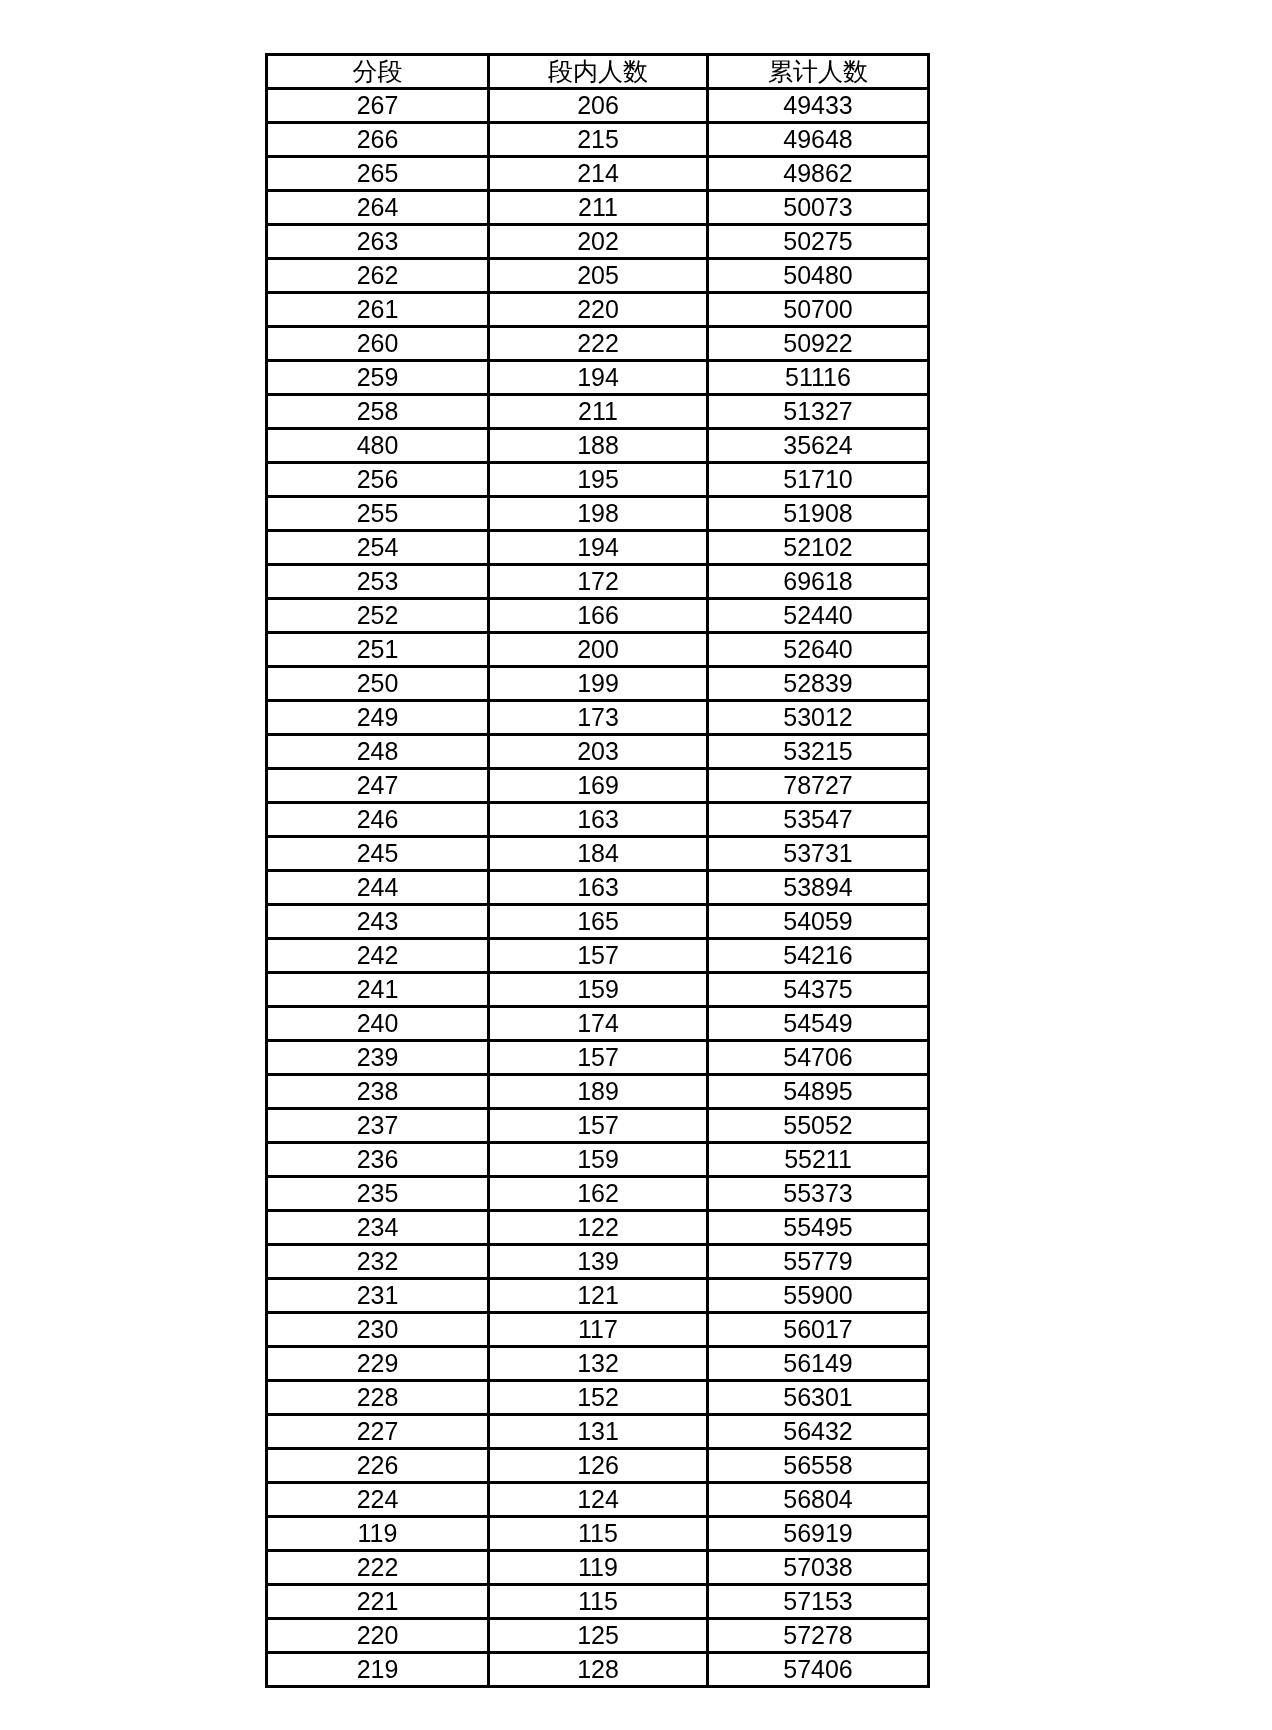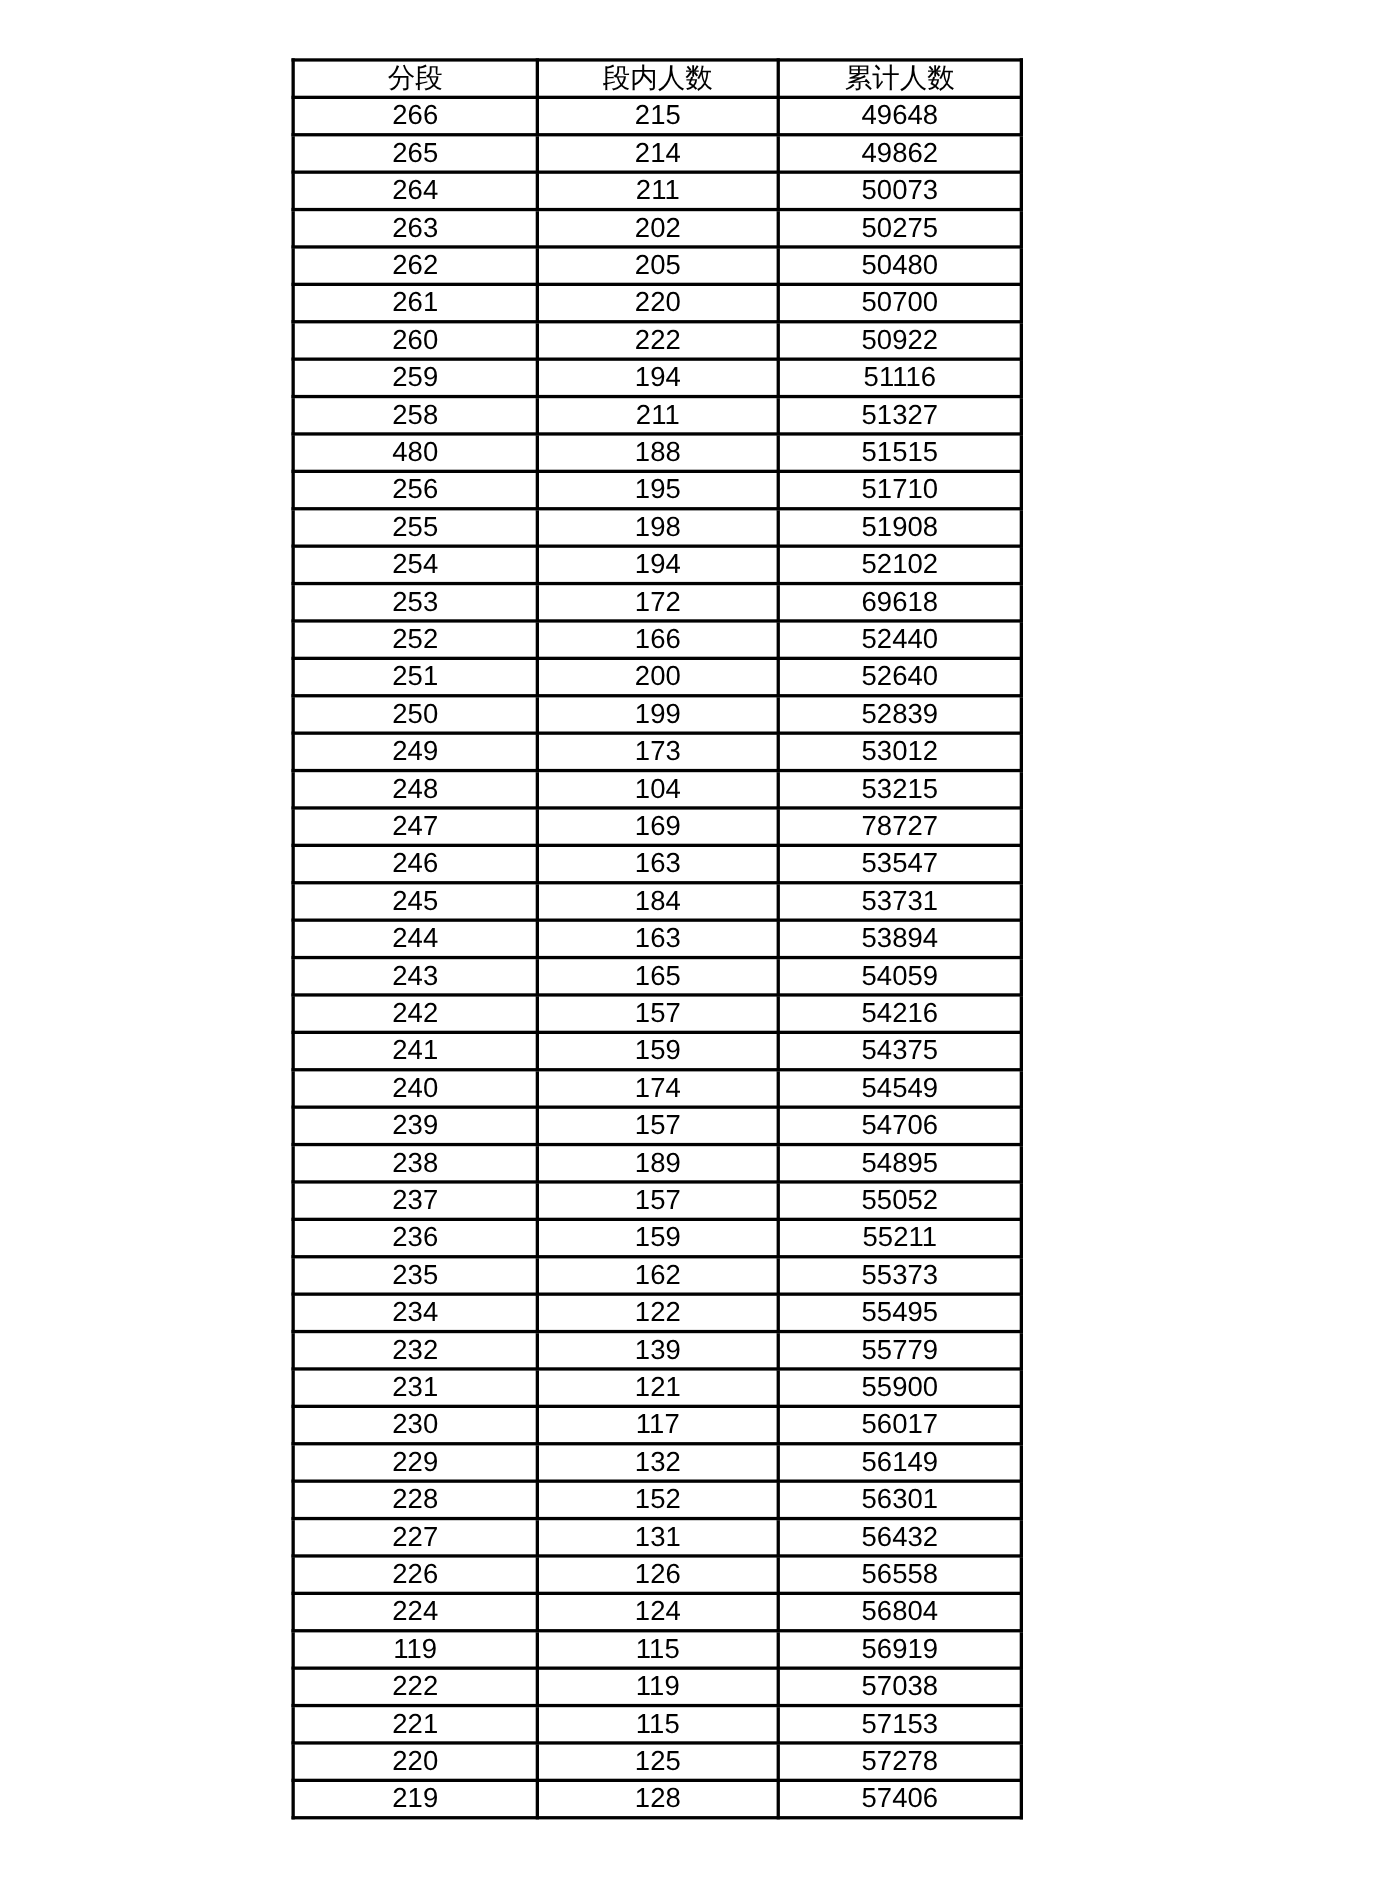--- a/index.html
+++ b/index.html
@@ -62,6 +62,11 @@
   </thead>
   <tbody>
       <tr>
+        <td>267</td>
+        <td>206</td>
+        <td>49433</td>
+      </tr>
+      <tr>
         <td>266</td>
         <td>215</td>
         <td>49648</td>

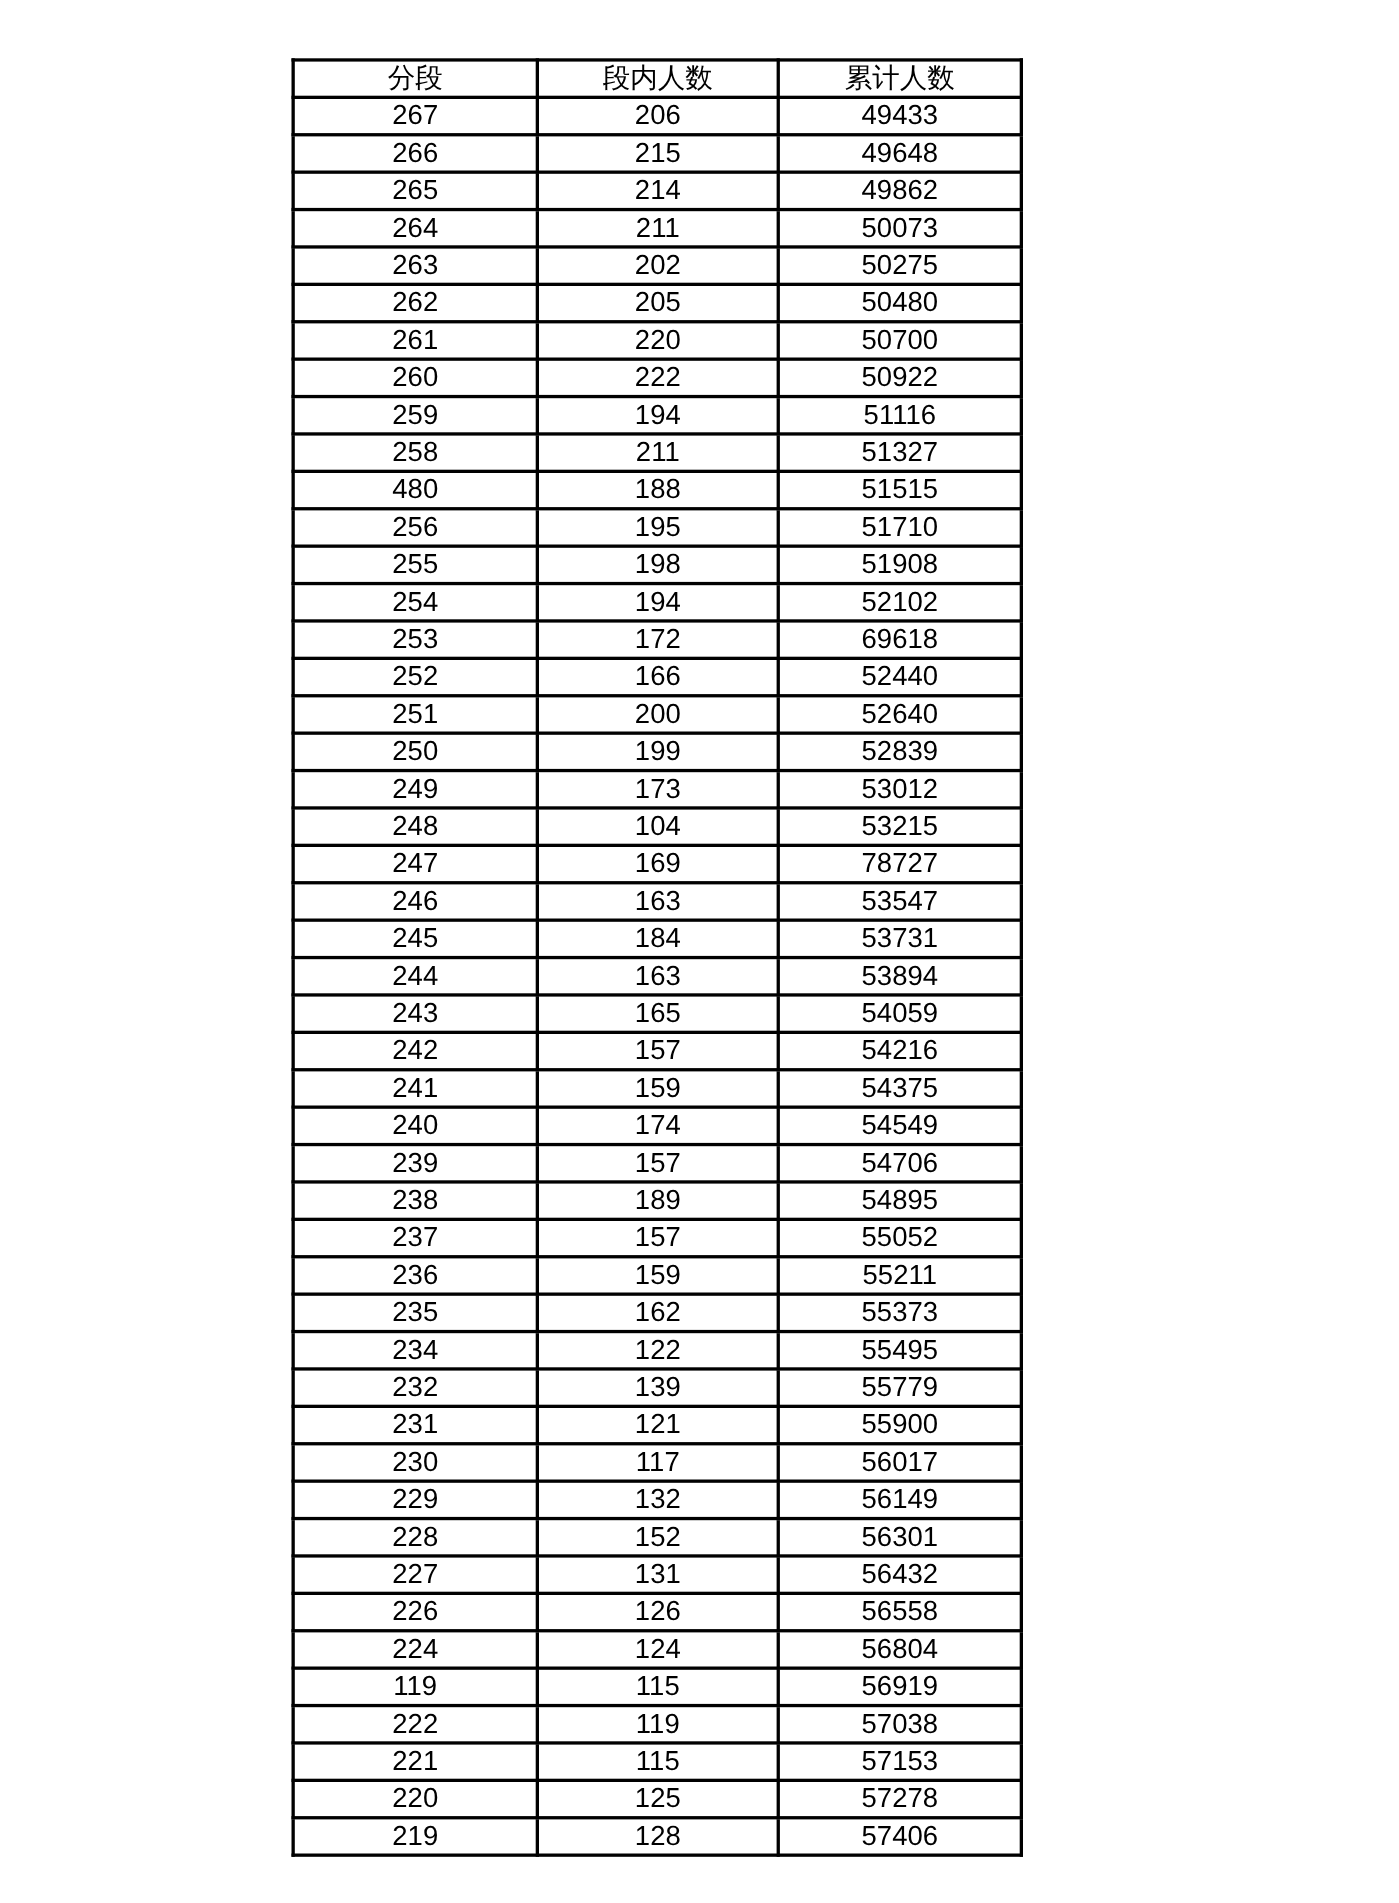--- a/index.html
+++ b/index.html
@@ -114,7 +114,7 @@
       <tr>
         <td>480</td>
         <td>188</td>
-        <td>51515</td>
+        <td>35624</td>
       </tr>
       <tr>
         <td>256</td>

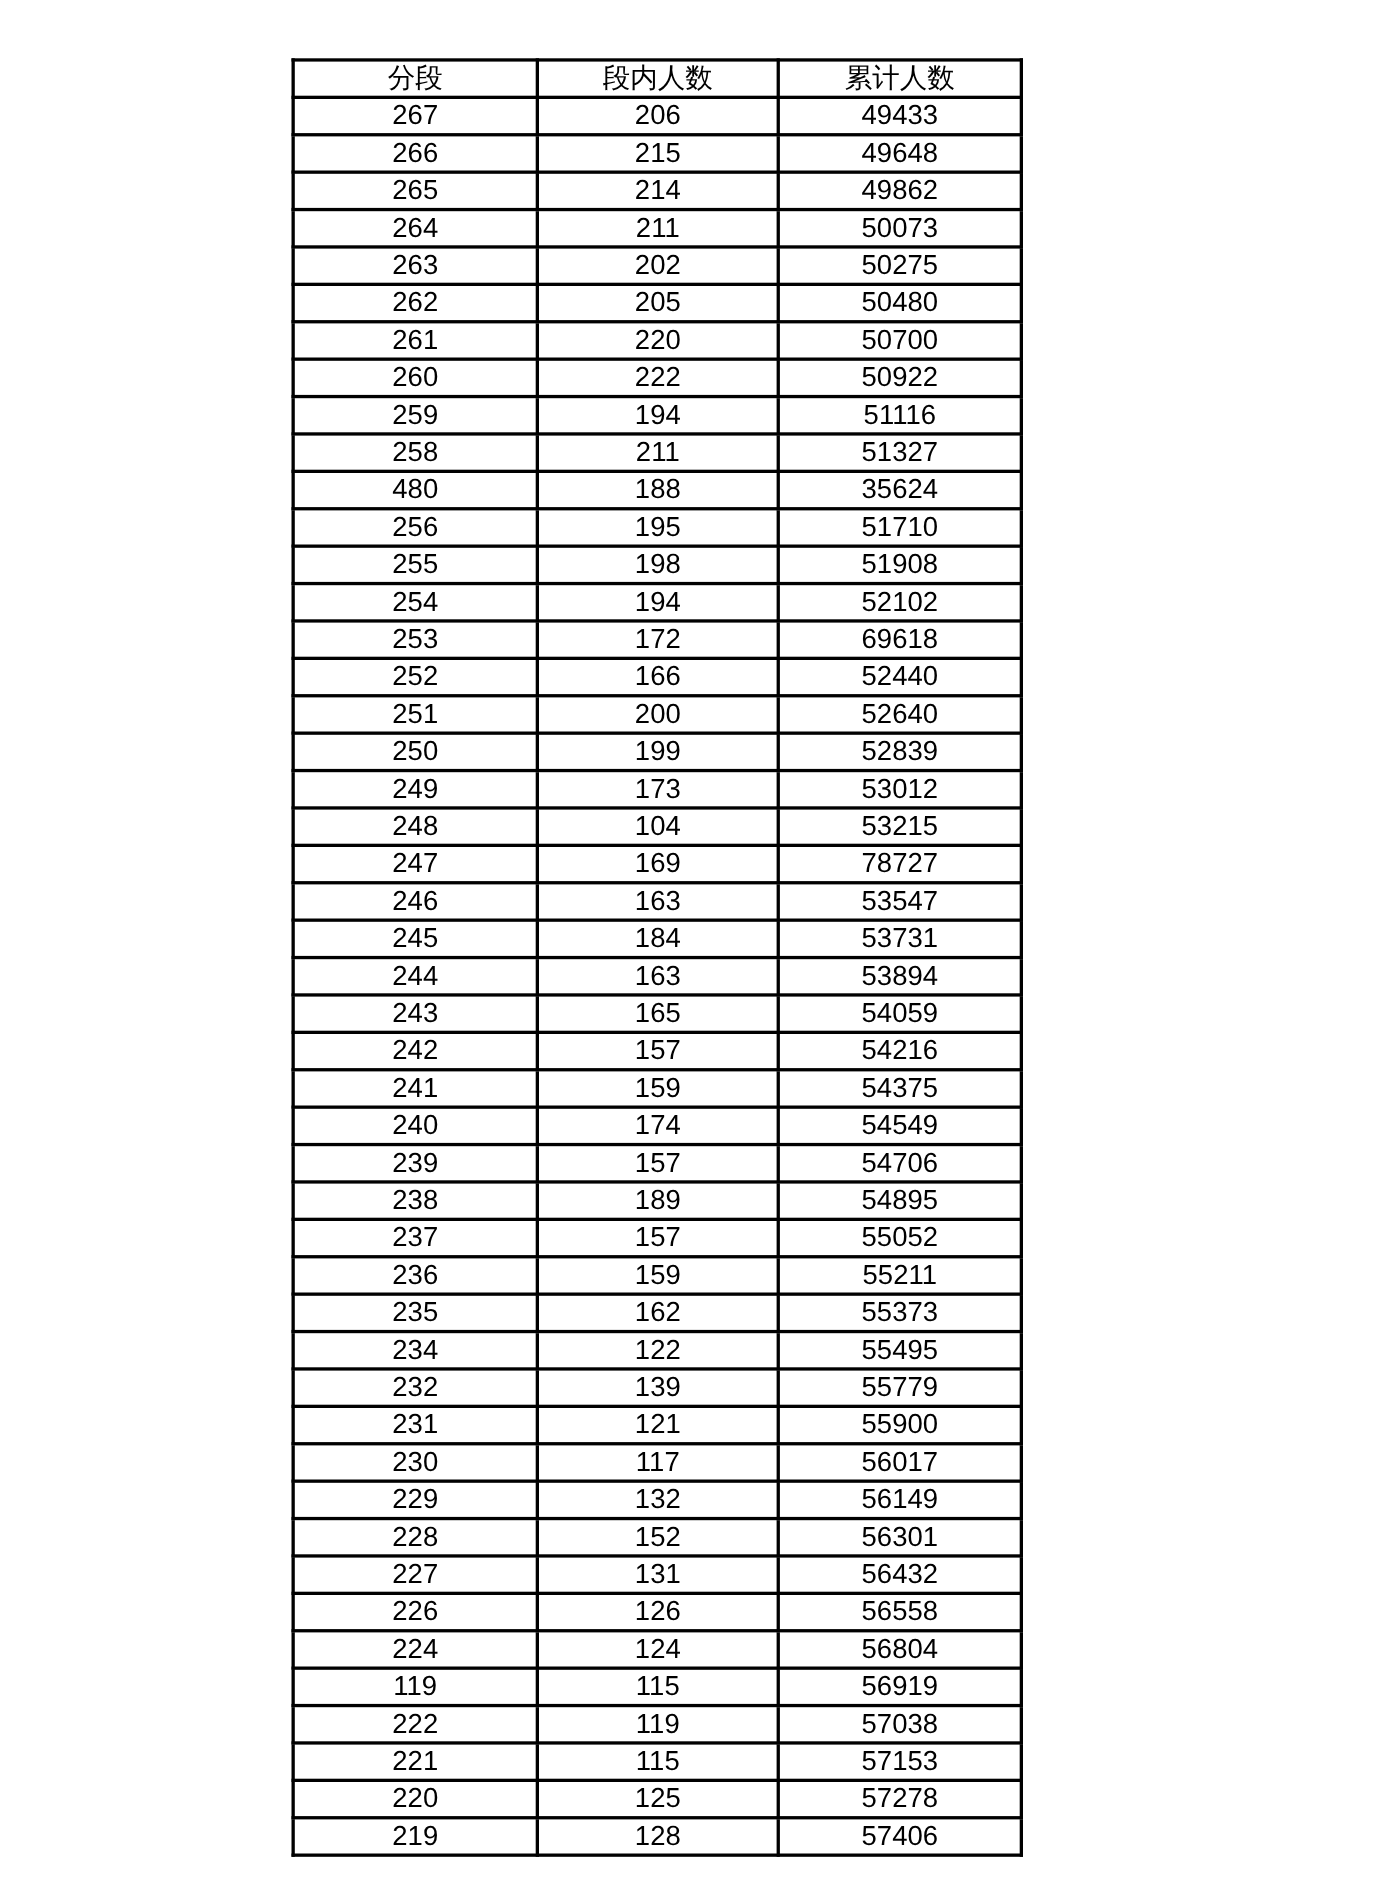--- a/index.html
+++ b/index.html
@@ -158,7 +158,7 @@
       </tr>
       <tr>
         <td>248</td>
-        <td>104</td>
+        <td>203</td>
         <td>53215</td>
       </tr>
       <tr>

